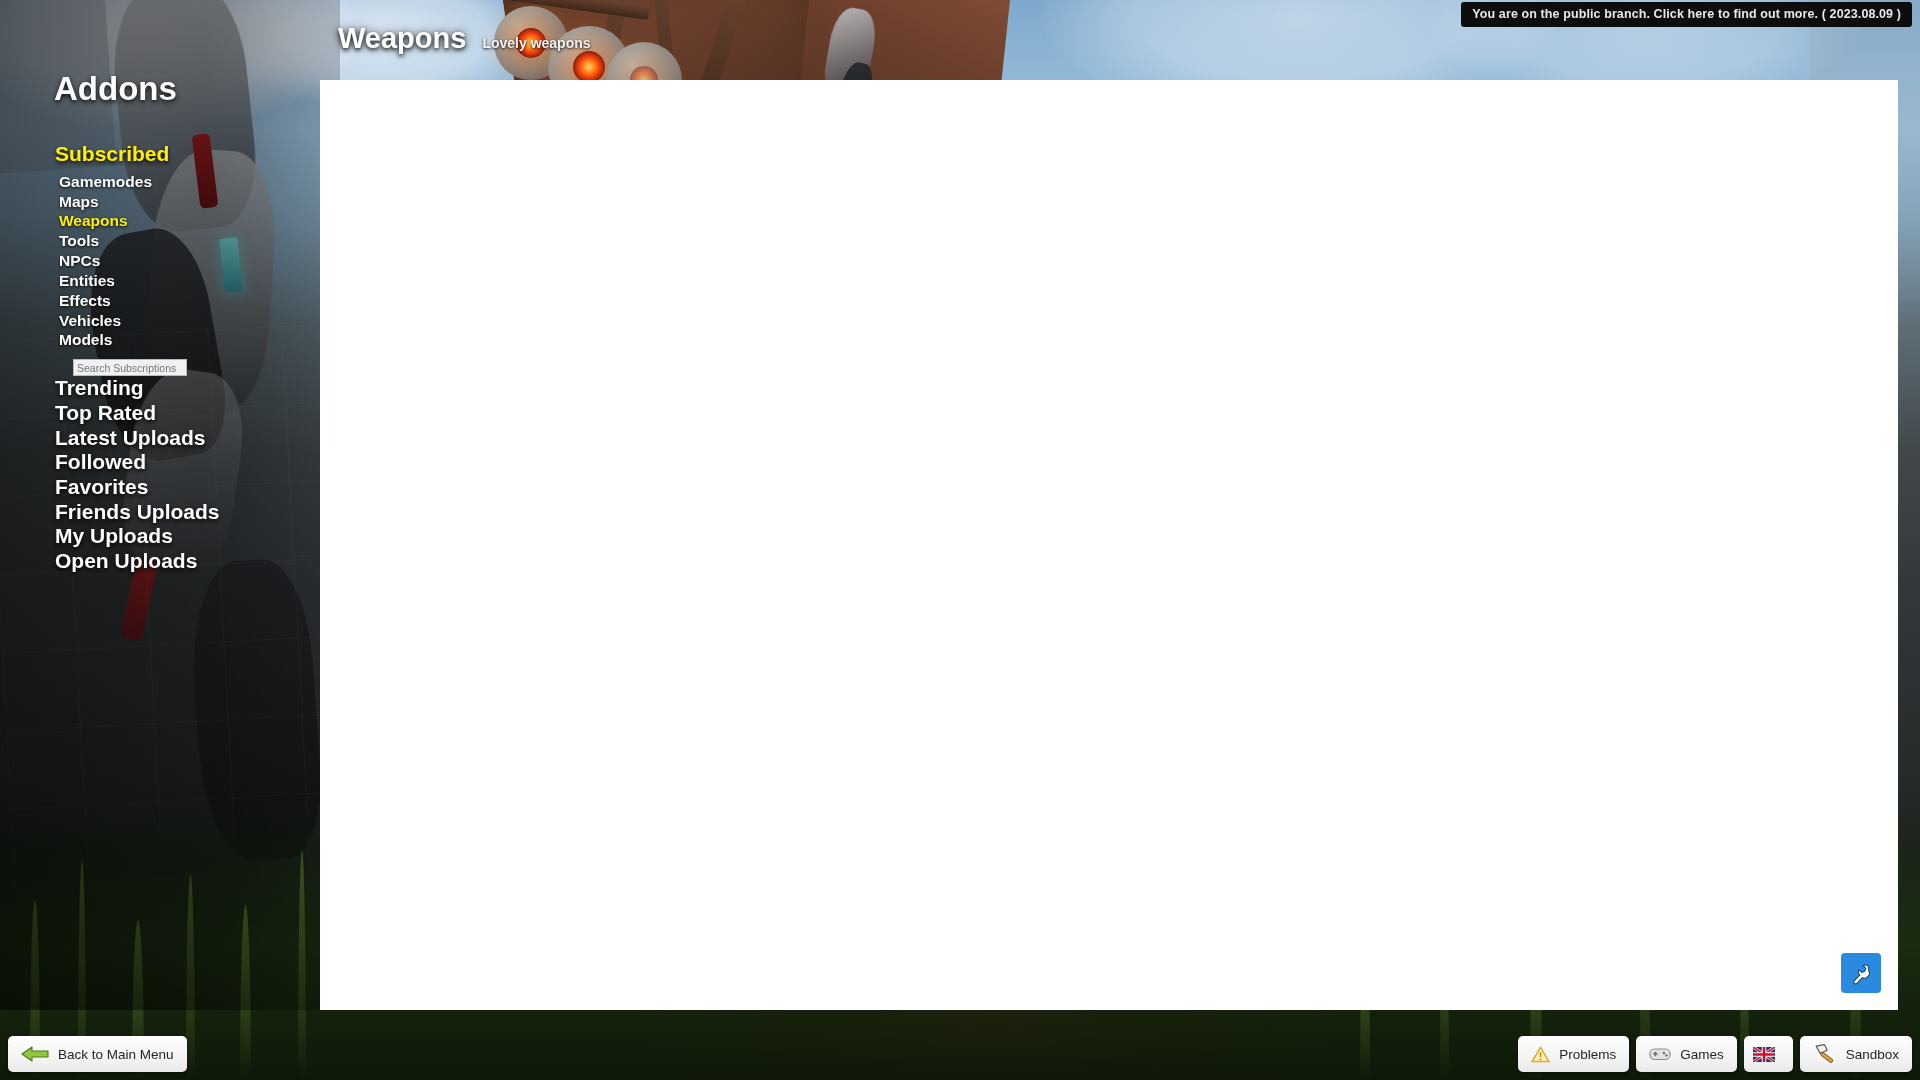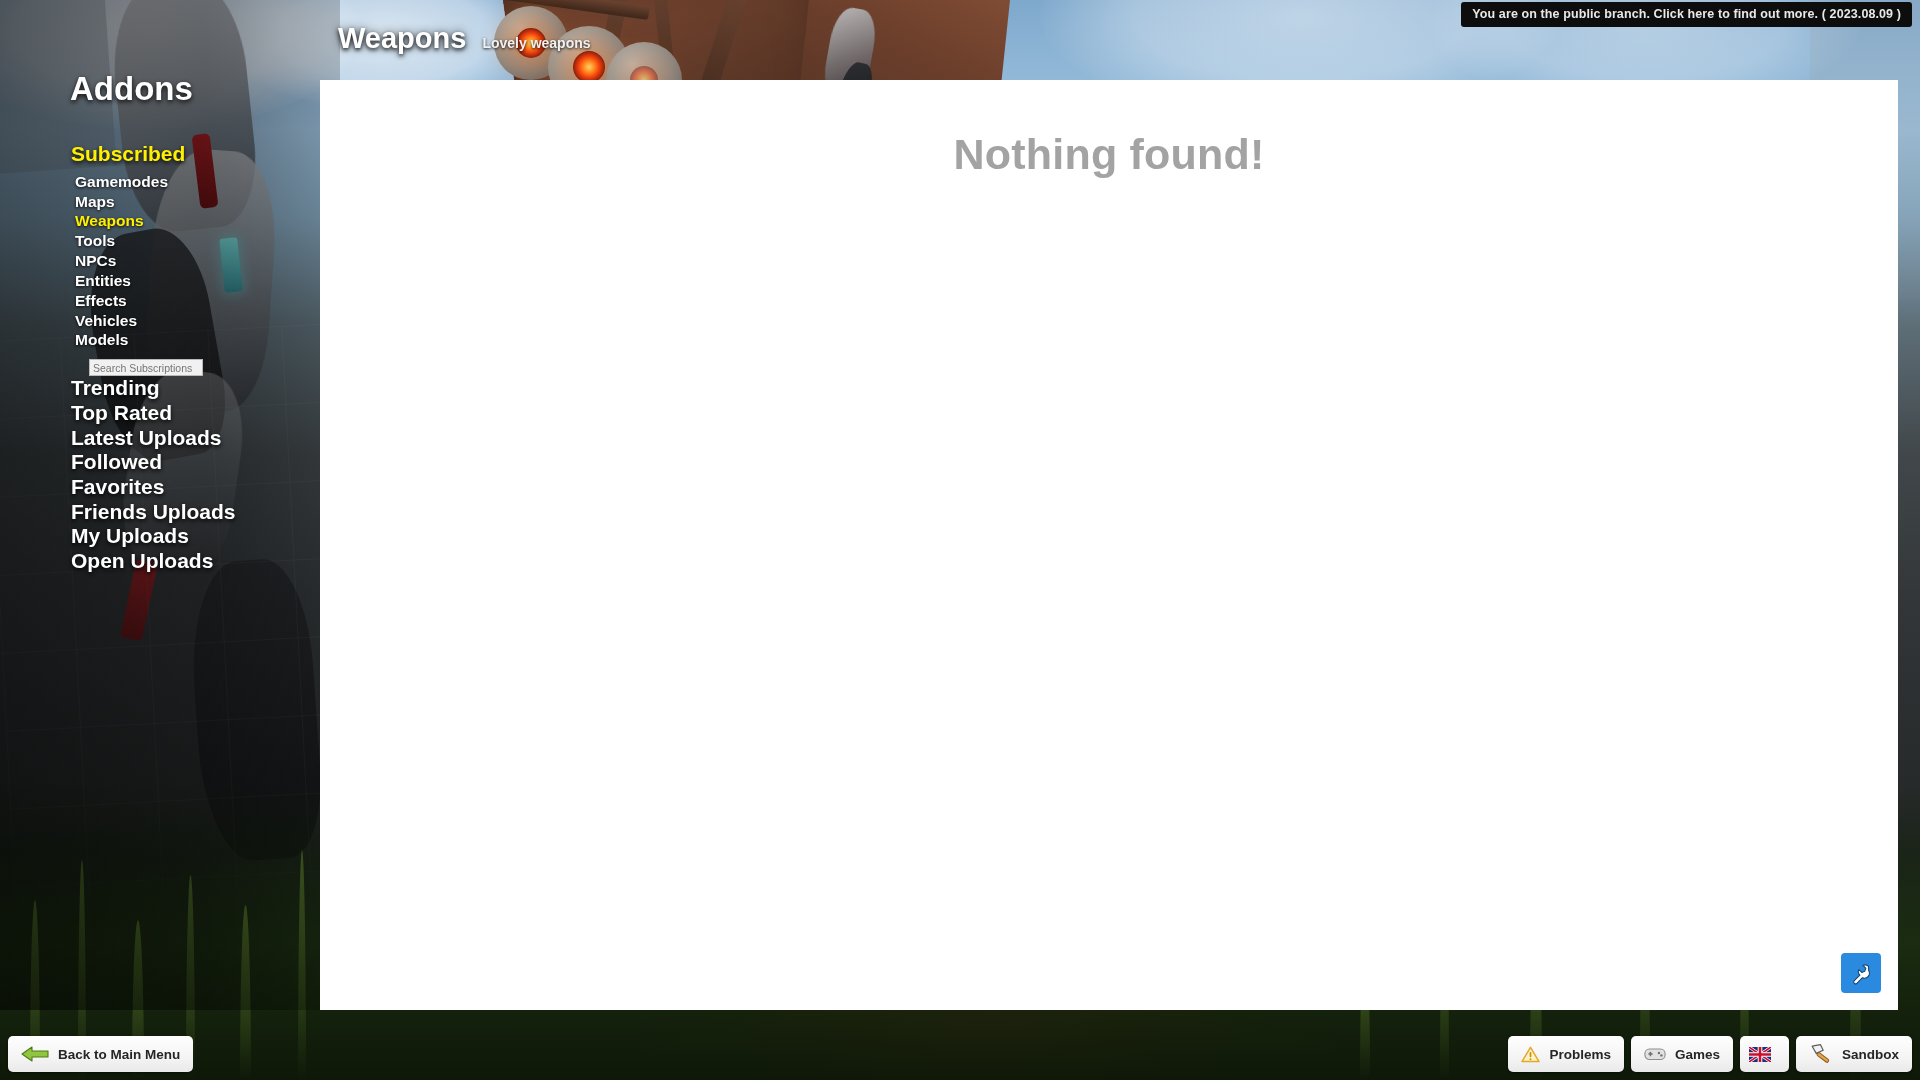--- a/index.html
+++ b/index.html
@@ -150,7 +150,7 @@
   #sidebar {
     position: absolute; left: 0; top: 0; width: 320px; height: 1010px;
     z-index: 30;
-    padding-left: 72px; padding-top: 70px;
+    padding-left: 56px; padding-top: 70px;
   }
   #sidebar-title {
     color: #fff; font-size: 33px; font-weight: bold;

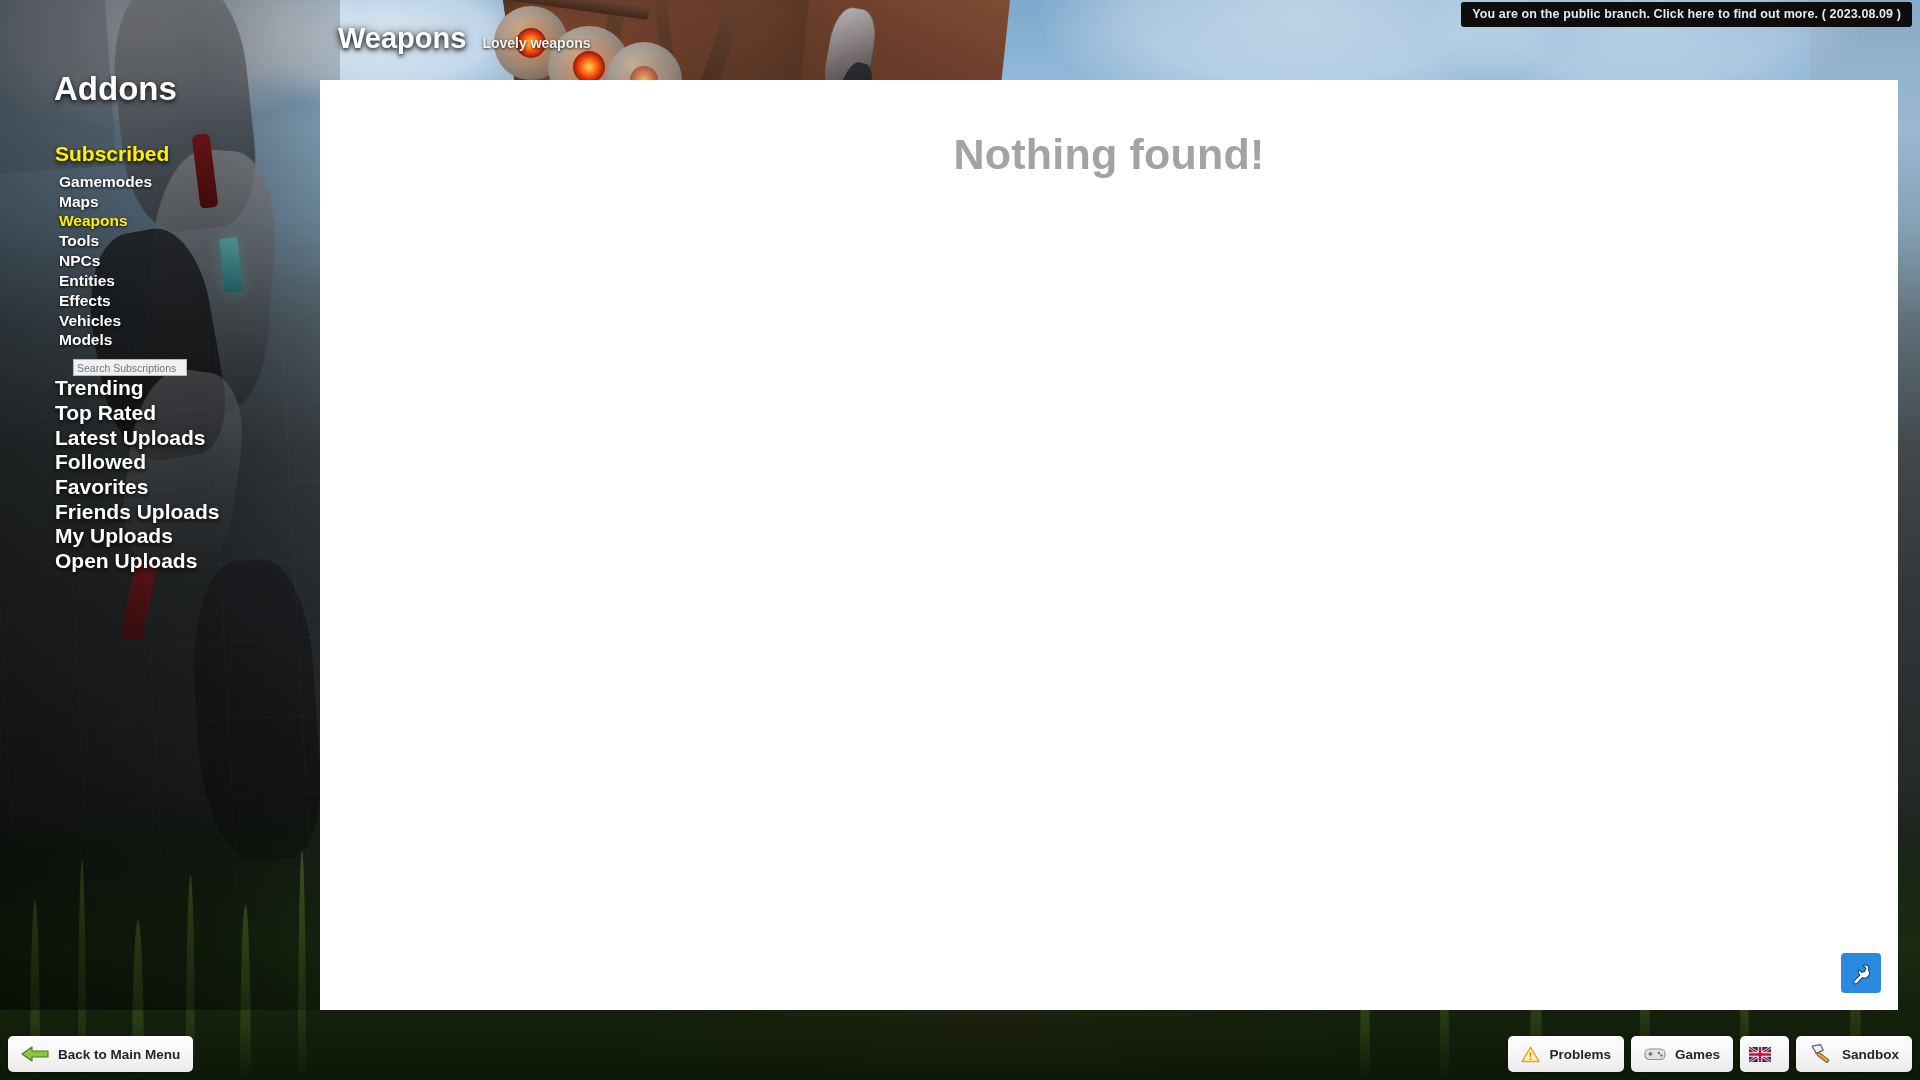--- a/index.html
+++ b/index.html
@@ -296,7 +296,6 @@
 <div id="branch-banner">You are on the public branch. Click here to find out more. ( 2023.08.09 )</div>
 
 <div id="content-panel">
-  <div id="nothing-found">Nothing found!</div>
 
   <div id="utility-button">
     <svg class="ico" width="23" height="23" viewBox="0 0 24 24">

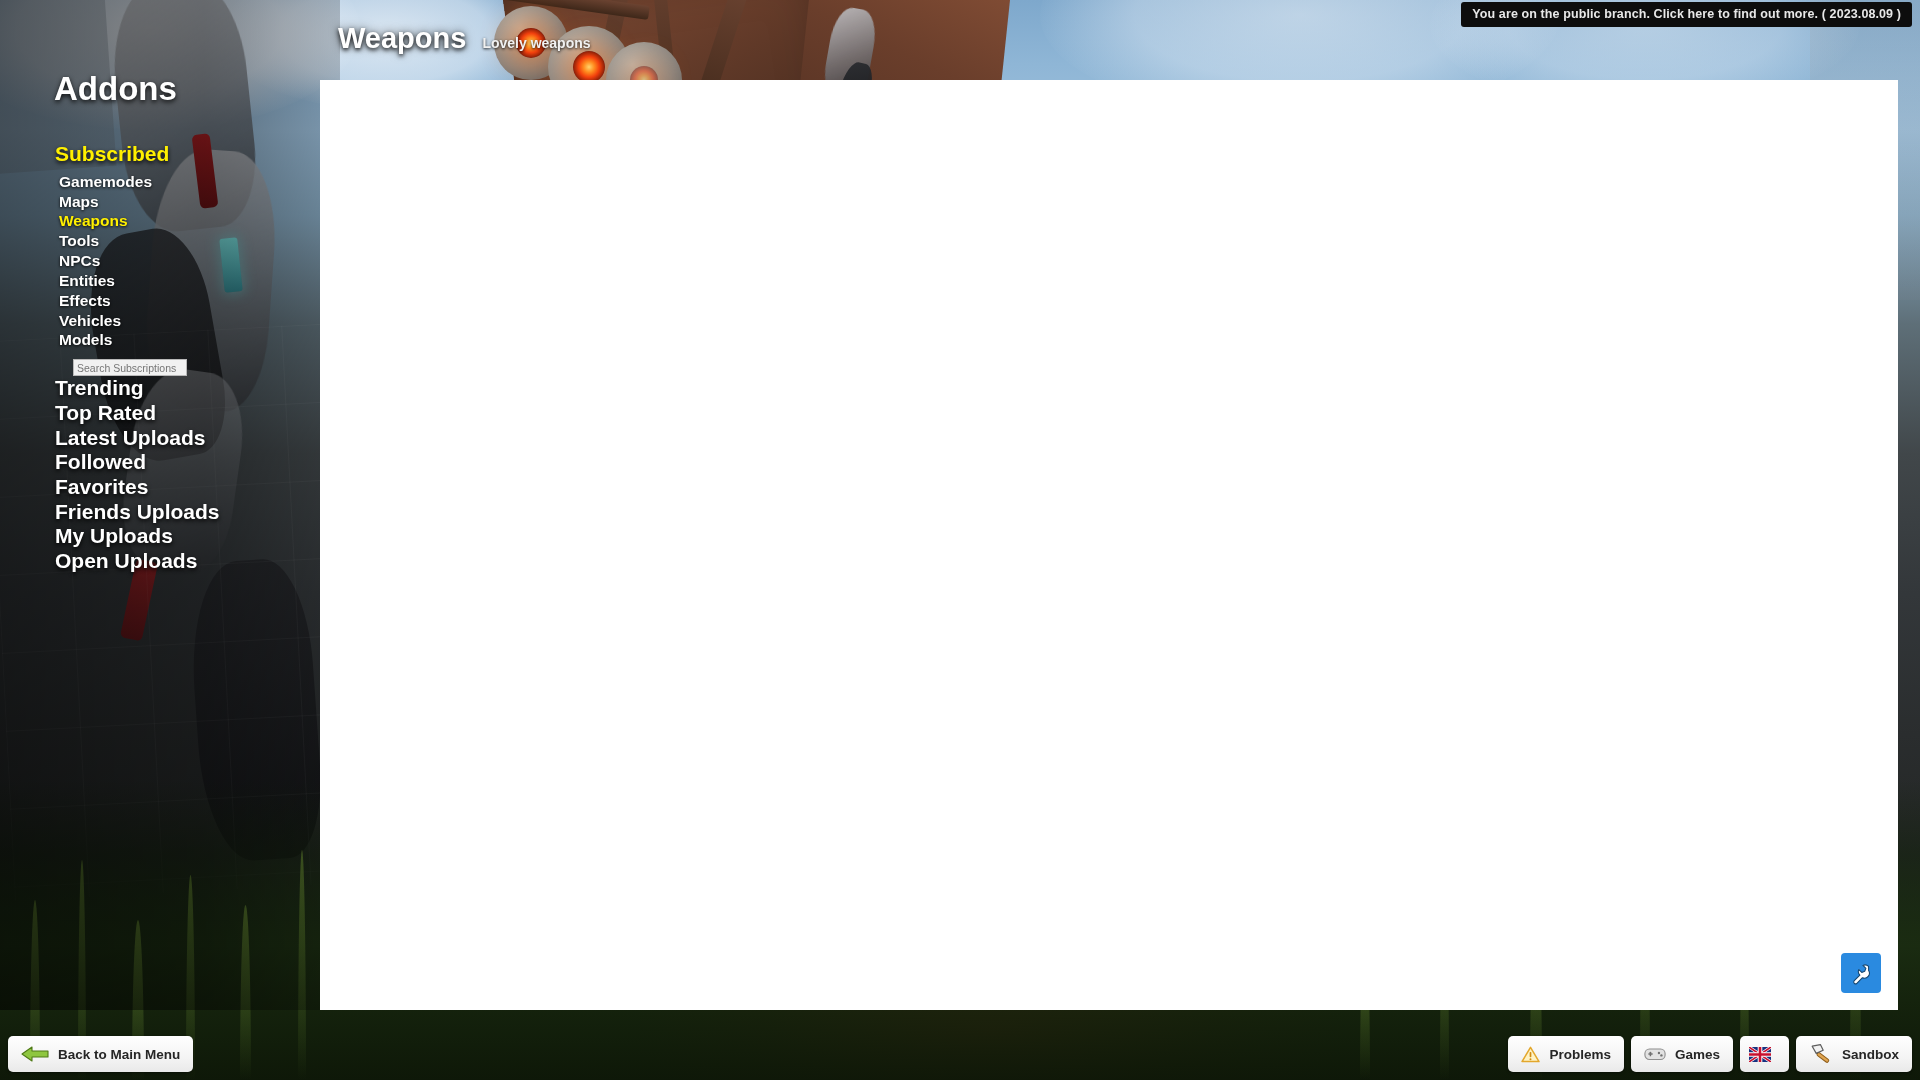--- a/index.html
+++ b/index.html
@@ -217,7 +217,7 @@
     height: 36px;
     display: flex; align-items: center; gap: 9px;
     padding: 0 13px;
-    font-size: 13.5px; font-weight: bold; color: #262626;
+    font-size: 13.5px; font-weight: normal; color: #262626;
     box-shadow: 0 1px 3px rgba(0,0,0,.45);
     cursor: pointer;
     white-space: nowrap;

